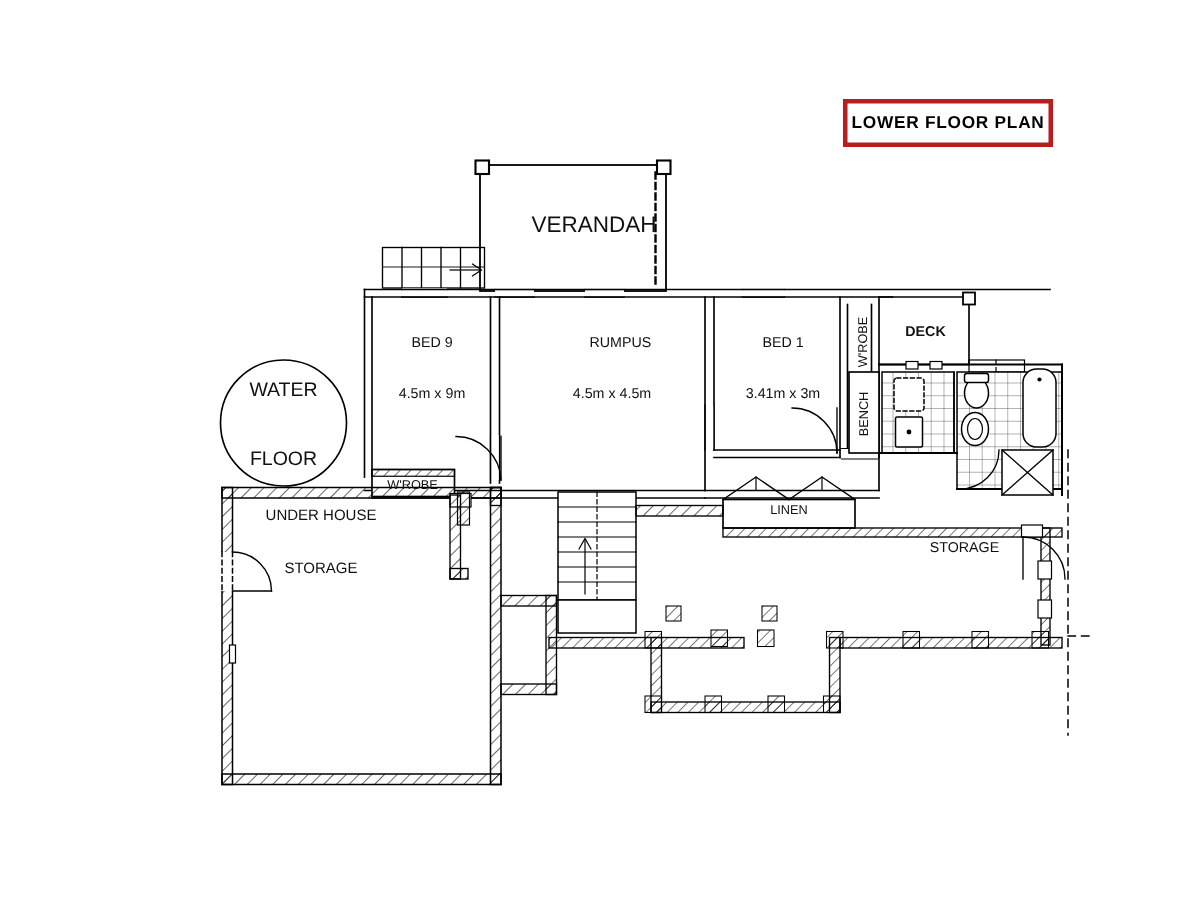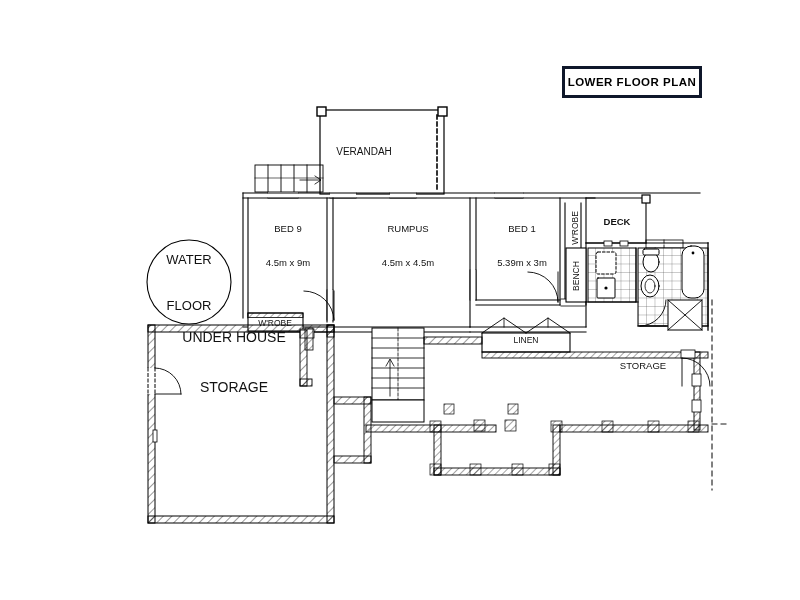--- a/index.html
+++ b/index.html
@@ -14,7 +14,7 @@
   
   .title-box{
     position:absolute;
-    border:3px solid #0f172a;
+    border:3px solid #b91c1c;
     background:#fff;
     display:flex;align-items:center;justify-content:center;
     letter-spacing:.5px;

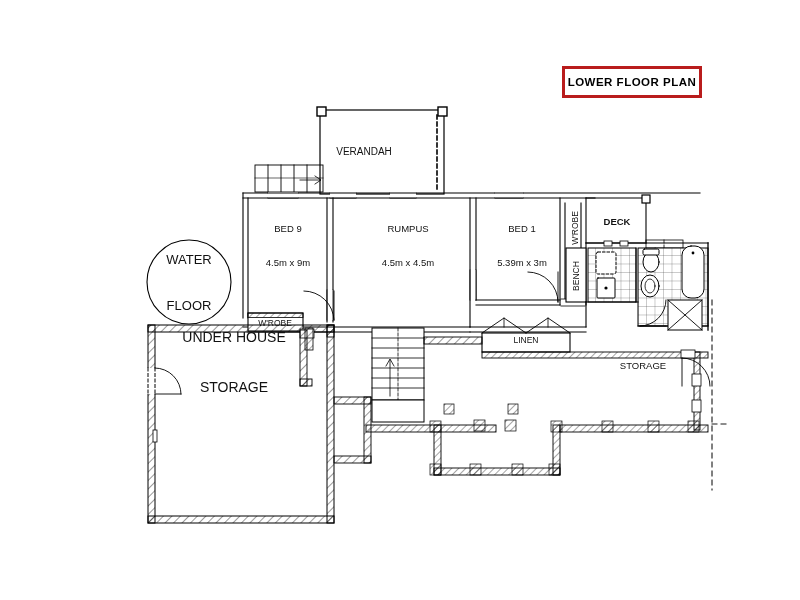--- a/index.html
+++ b/index.html
@@ -330,7 +330,7 @@
     <span>LOWER FLOOR PLAN</span>
   </div>
 
-  <div class="lbl" style="left:364px;top:151px;font-size:10px;">
+  <div class="lbl" style="left:396px;top:151px;font-size:15px;">
     <span class="nm">VERANDAH</span>
   </div>
 

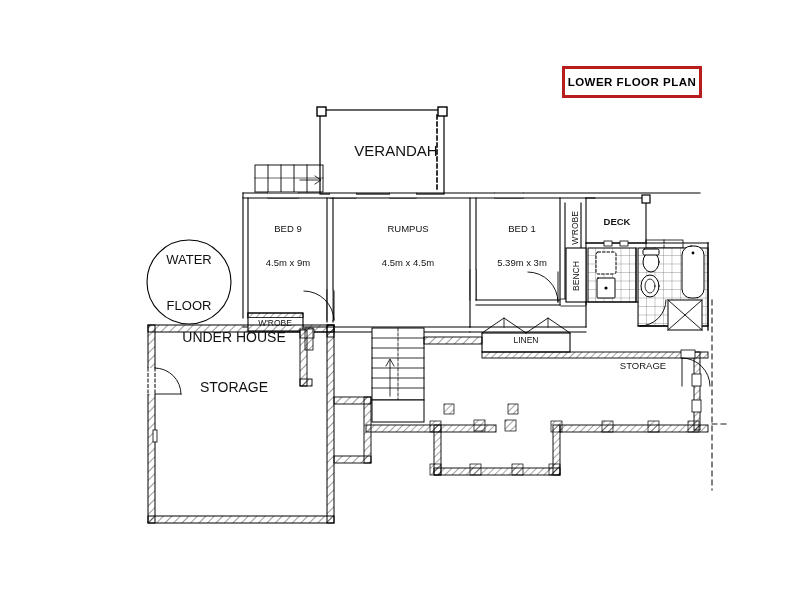--- a/index.html
+++ b/index.html
@@ -339,7 +339,7 @@
     <span class="dm">4.5m x 9m</span>
   </div>
 
-  <div class="lbl" style="left:408px;top:246px;font-size:9.5px;">
+  <div class="lbl" style="left:408px;top:246px;font-size:9.5px;text-align:right;">
     <span class="nm">RUMPUS</span>
     <span class="dm">4.5m x 4.5m</span>
   </div>

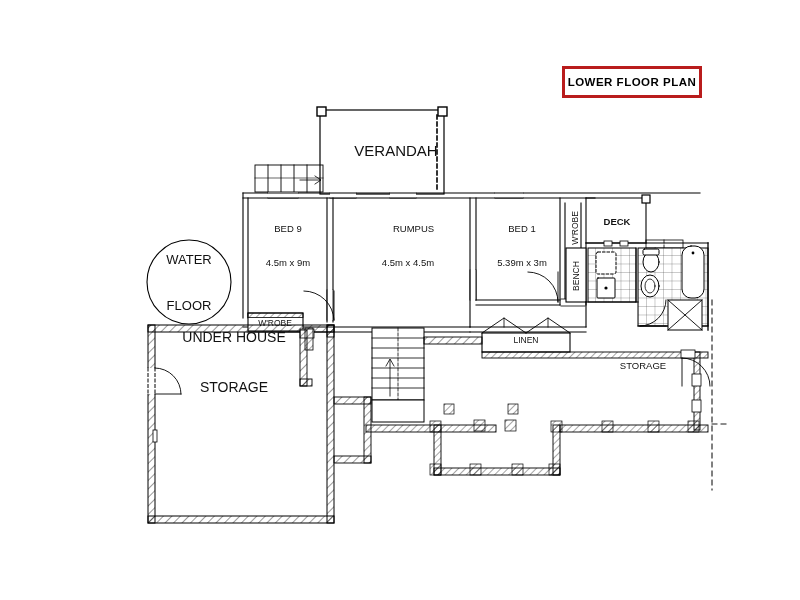--- a/index.html
+++ b/index.html
@@ -346,7 +346,7 @@
 
   <div class="lbl" style="left:522px;top:246px;font-size:9.5px;">
     <span class="nm">BED 1</span>
-    <span class="dm">5.39m x 3m</span>
+    <span class="dm">3.41m x 3m</span>
   </div>
 
   <div class="lbl" style="left:617px;top:222px;font-size:9.5px;font-weight:bold;">

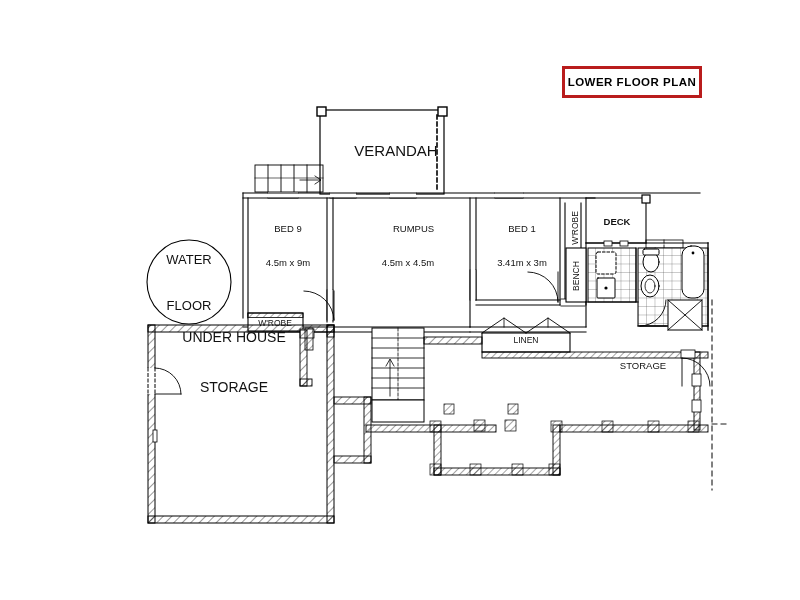--- a/index.html
+++ b/index.html
@@ -374,7 +374,7 @@
     <span class="dm">FLOOR</span>
   </div>
 
-  <div class="lbl" style="left:234px;top:362px;font-size:14px;">
+  <div class="lbl" style="left:214px;top:362px;font-size:10px;">
     <span class="nm">UNDER HOUSE</span>
     <span class="dm">STORAGE</span>
   </div>

